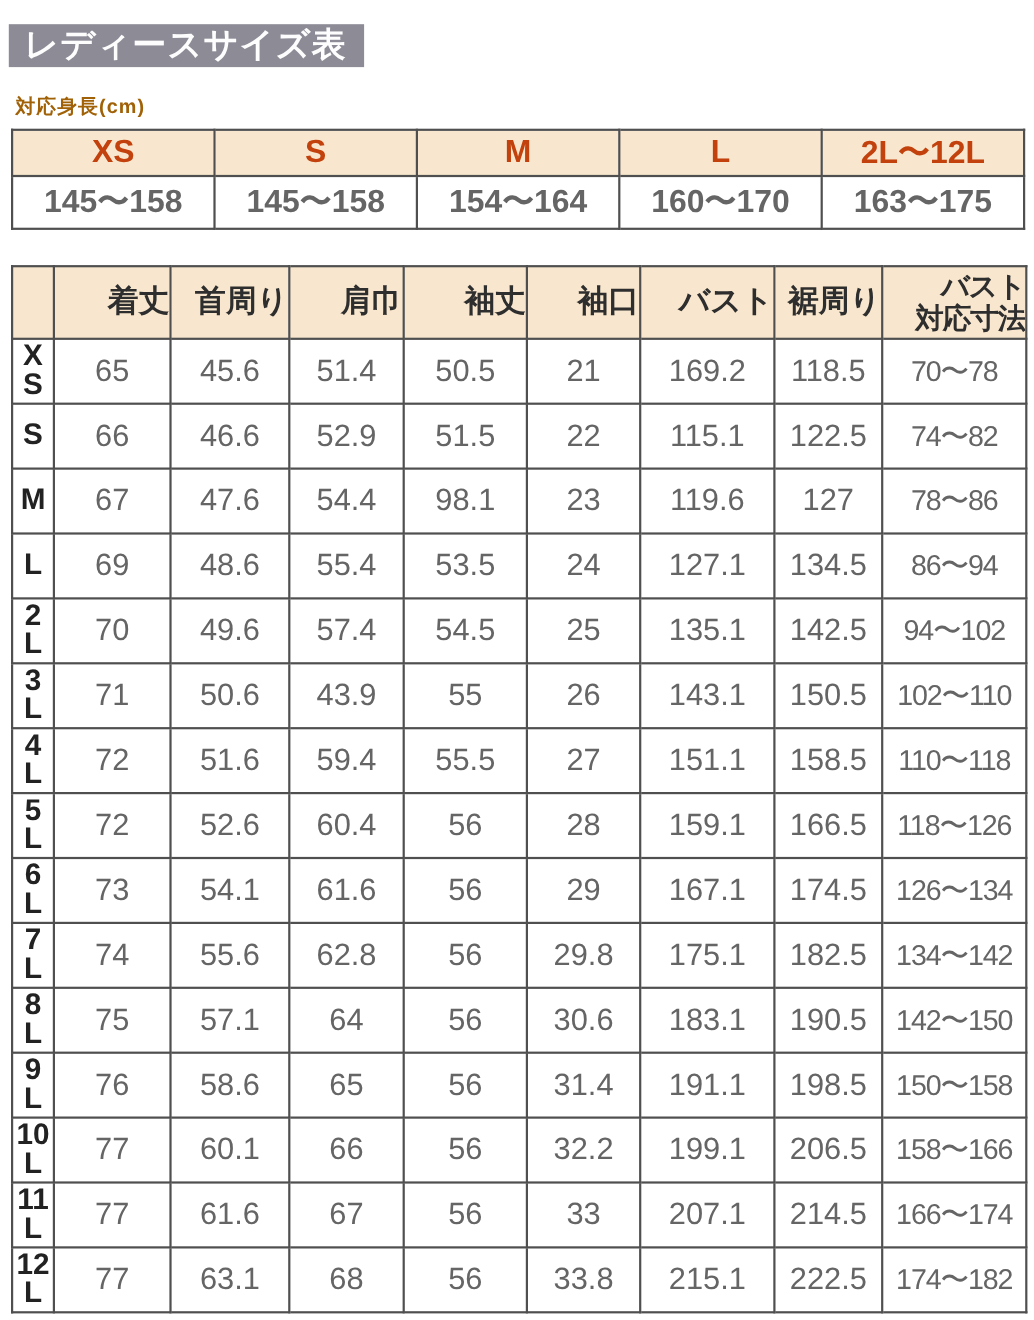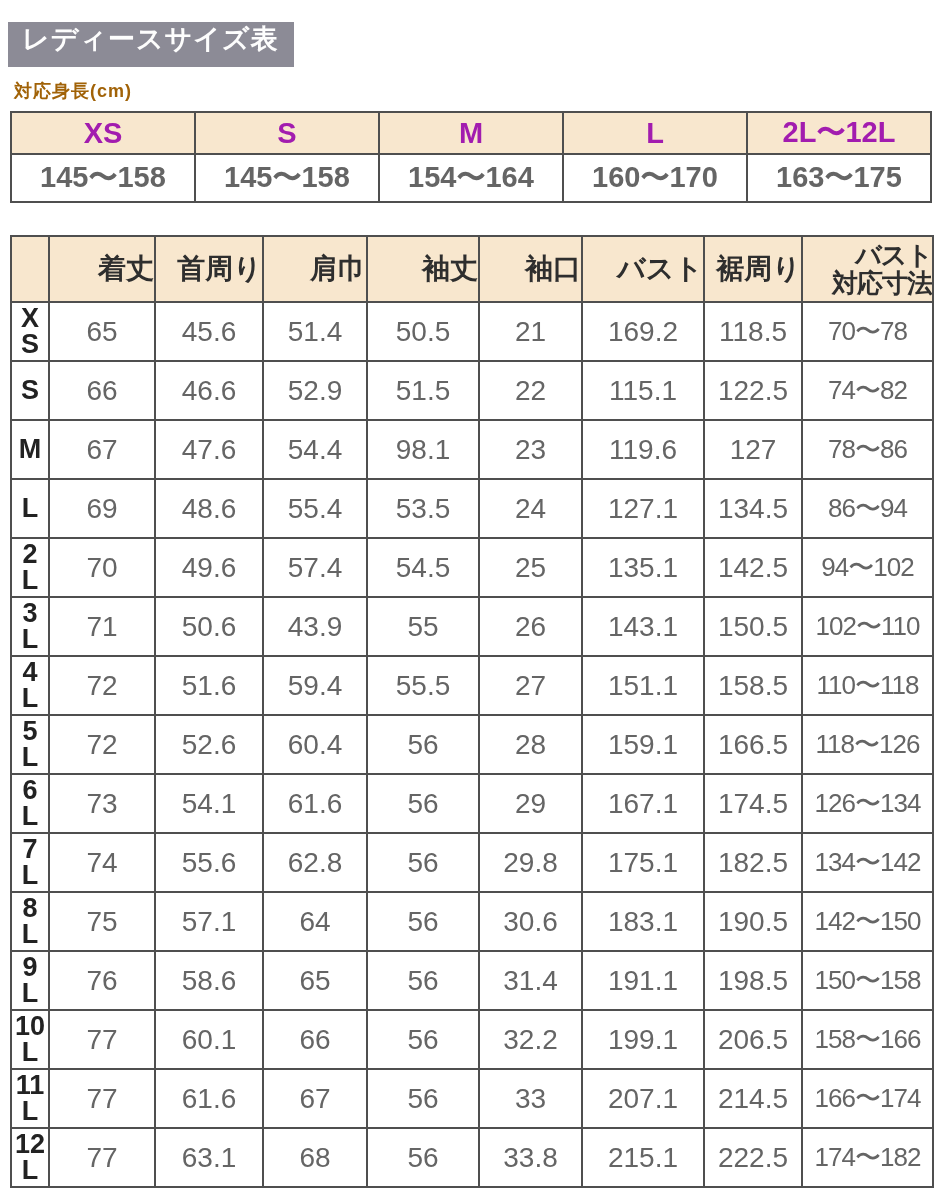--- a/index.html
+++ b/index.html
@@ -17,11 +17,11 @@
   }
   .title-bar {
     display: inline-block;
-    margin: 22px 0 0 8px;
-    padding: 3px 16px 14px 14px;
+    margin: 22px 0 12px 8px;
+    padding: 3px 16px 3px 14px;
     background: #8c8b96;
     color: #fdfdfd;
-    font-size: 27px;
+    font-size: 31px;
     font-weight: bold;
     letter-spacing: 1px;
     line-height: 1.05;

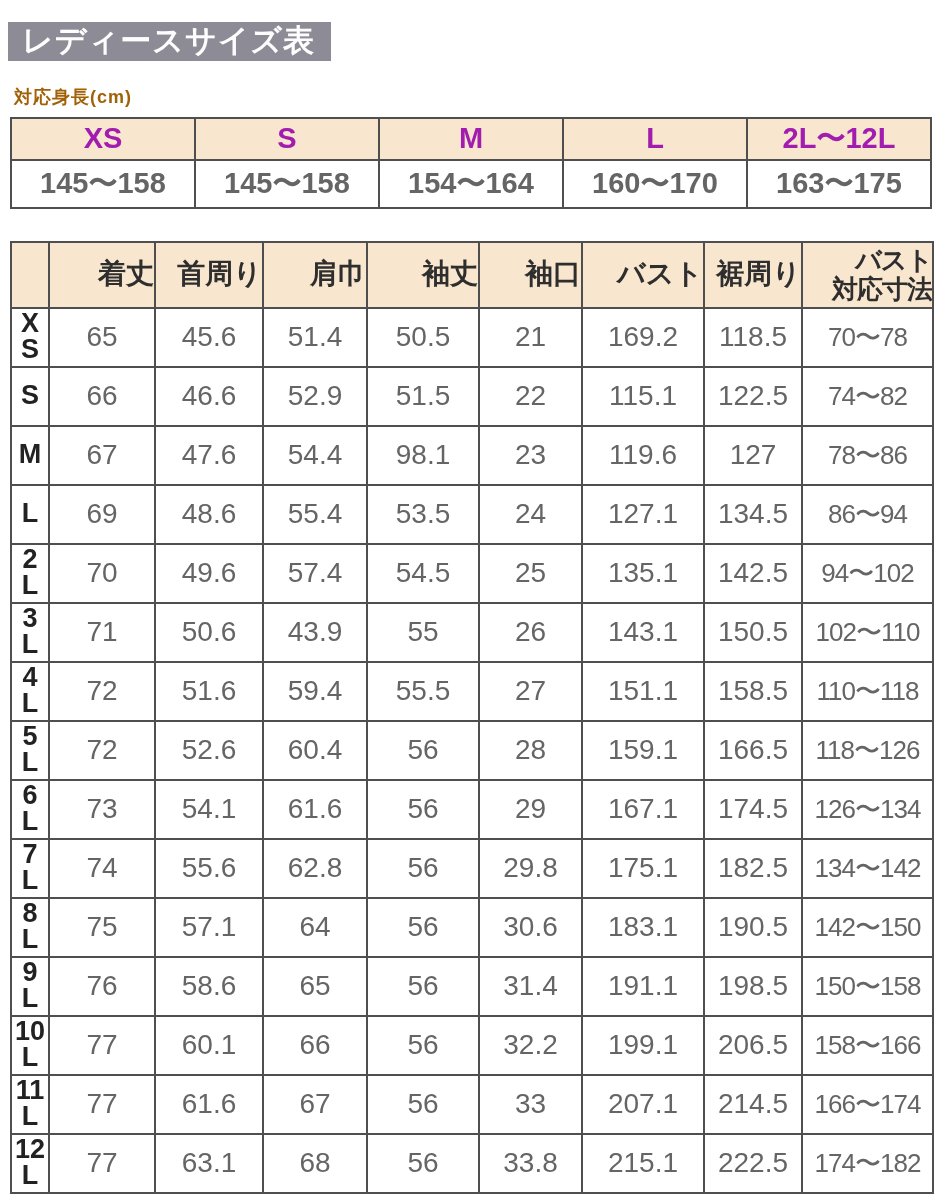--- a/index.html
+++ b/index.html
@@ -52,7 +52,7 @@
   .height-table th {
     height: 33px;
     background: #f8e7ce;
-    color: #a21caf;
+    color: #c2410c;
     font-size: 29px;
     font-weight: bold;
   }

